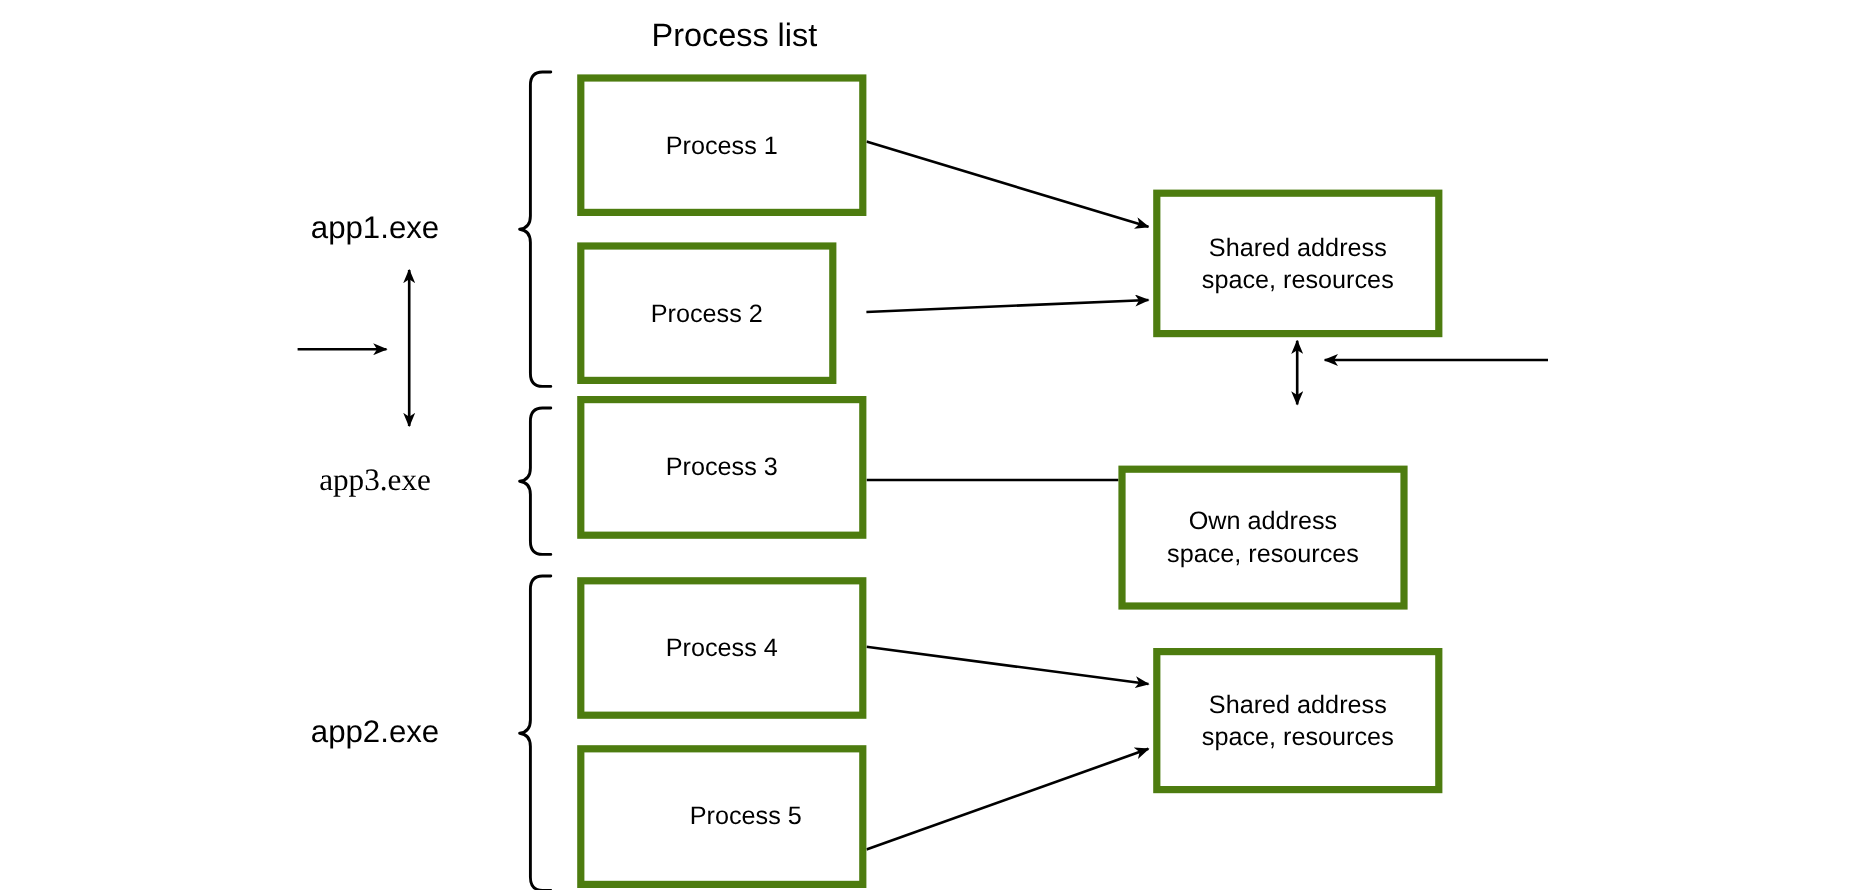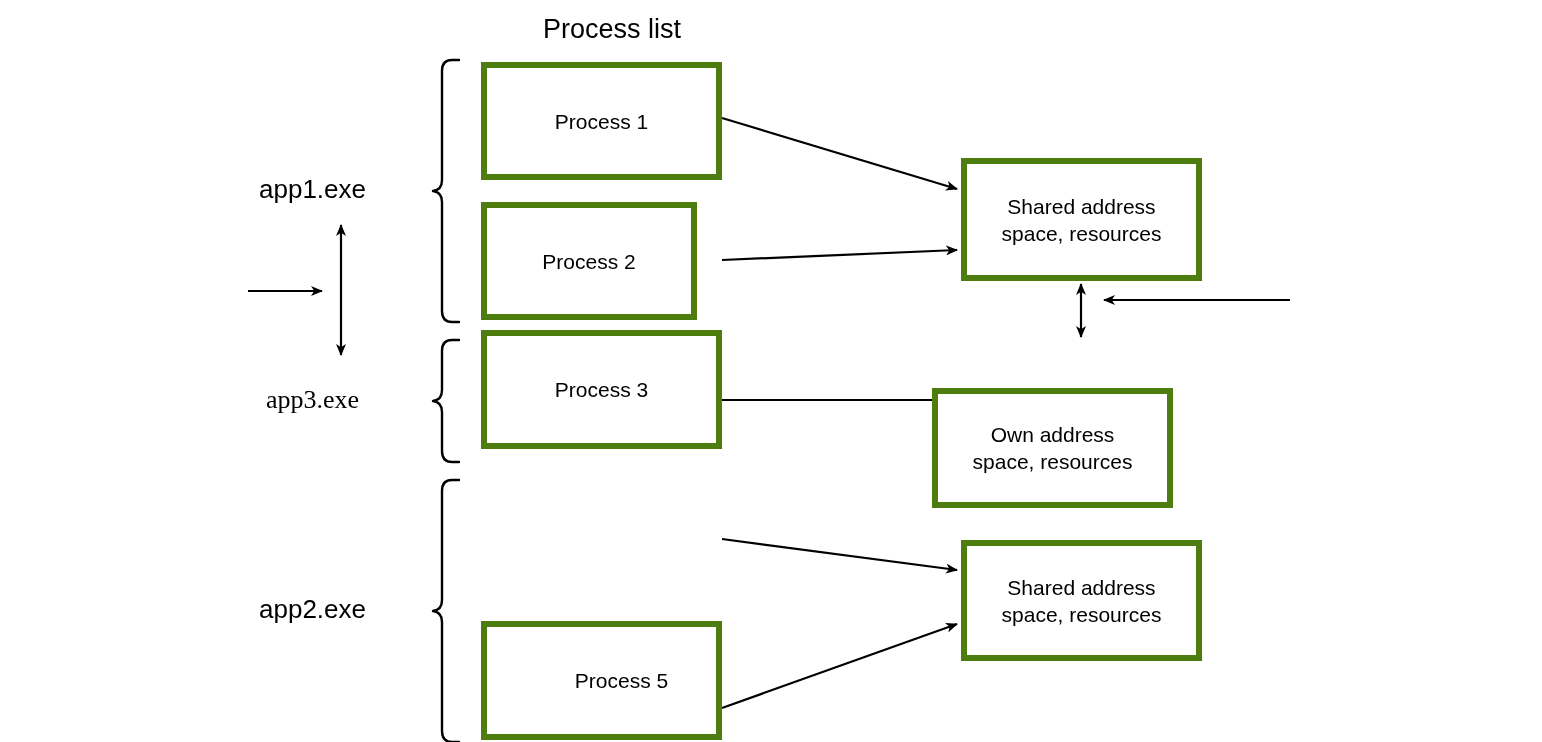--- a/index.html
+++ b/index.html
@@ -118,6 +118,9 @@
   <div class="node-box" style="left:481px; top:330px; width:241px; height:119px;text-align:center;">
     <span class="node-label">Process 3</span>
   </div>
+  <div class="node-box" style="left:481px; top:481px; width:241px; height:118px;">
+    <span class="node-label">Process 4</span>
+  </div>
   <div class="node-box" style="left:481px; top:621px; width:241px; height:119px;padding-left:40px;">
     <span class="node-label">Process 5</span>
   </div>

